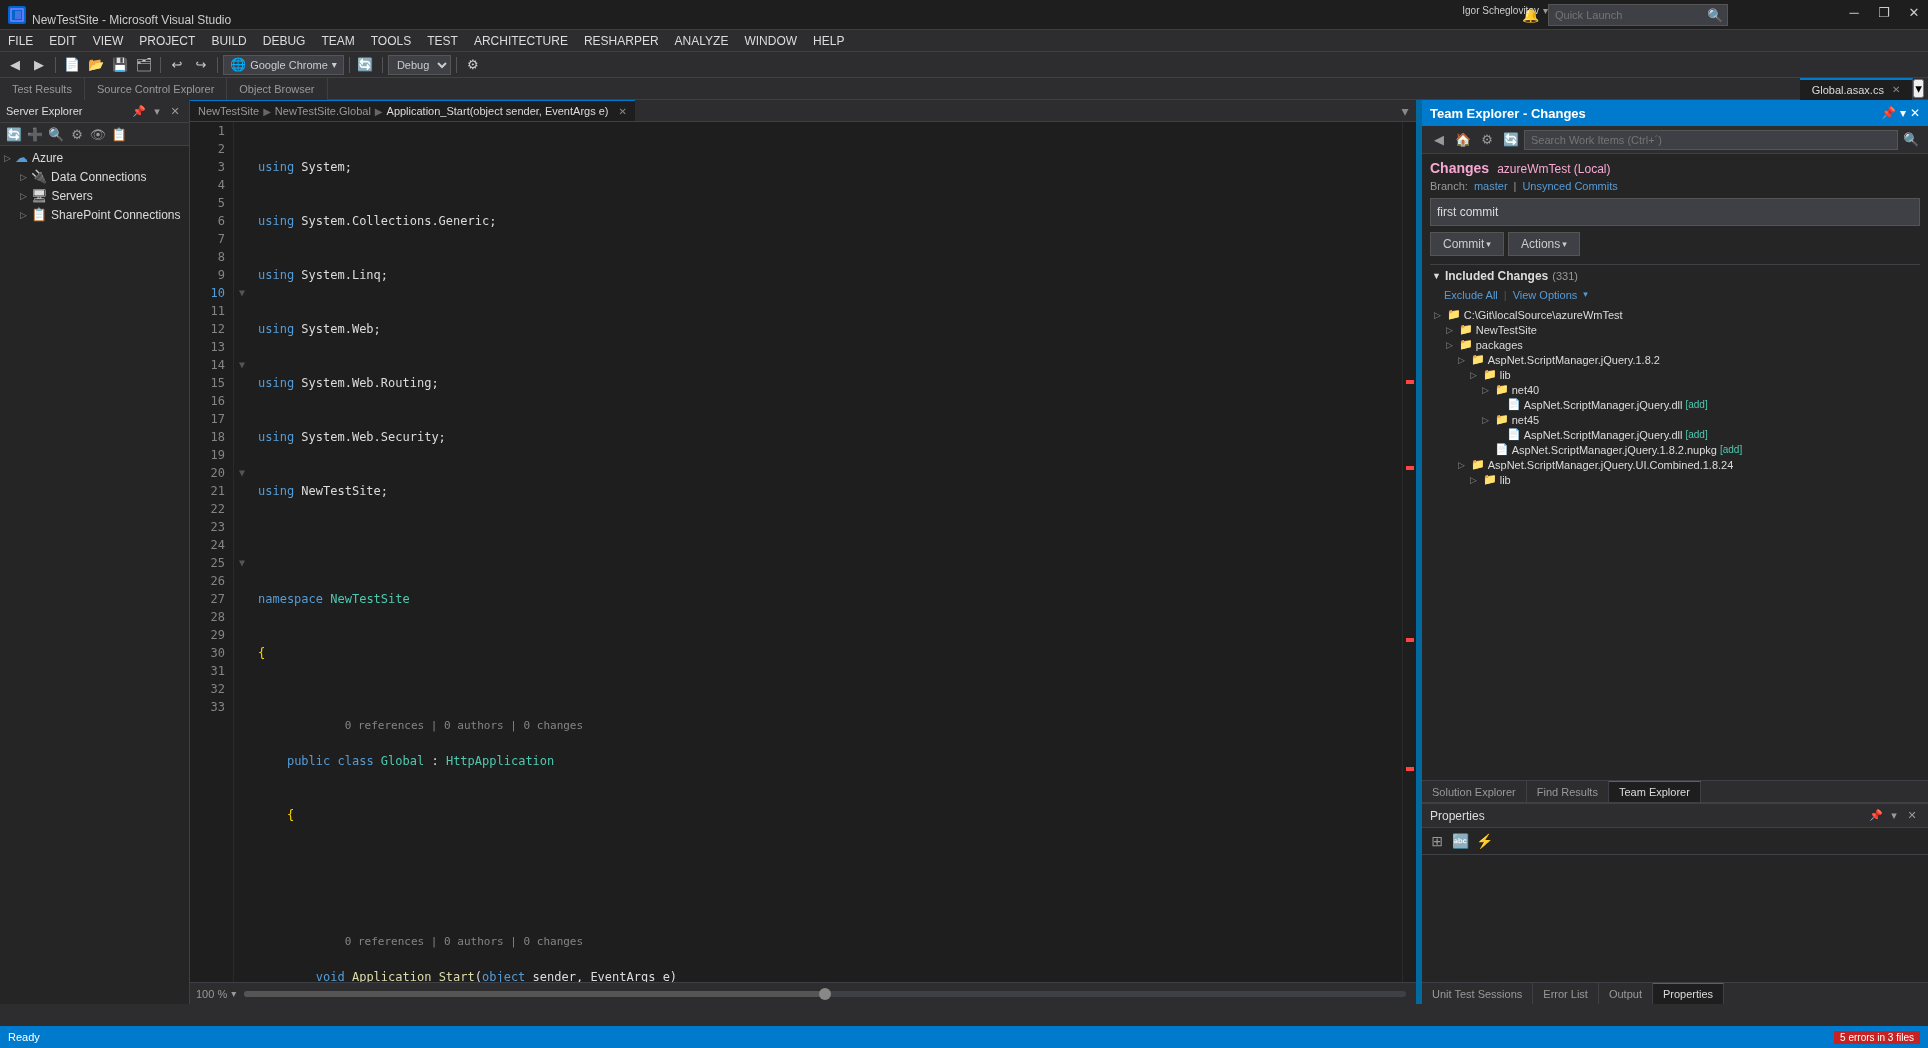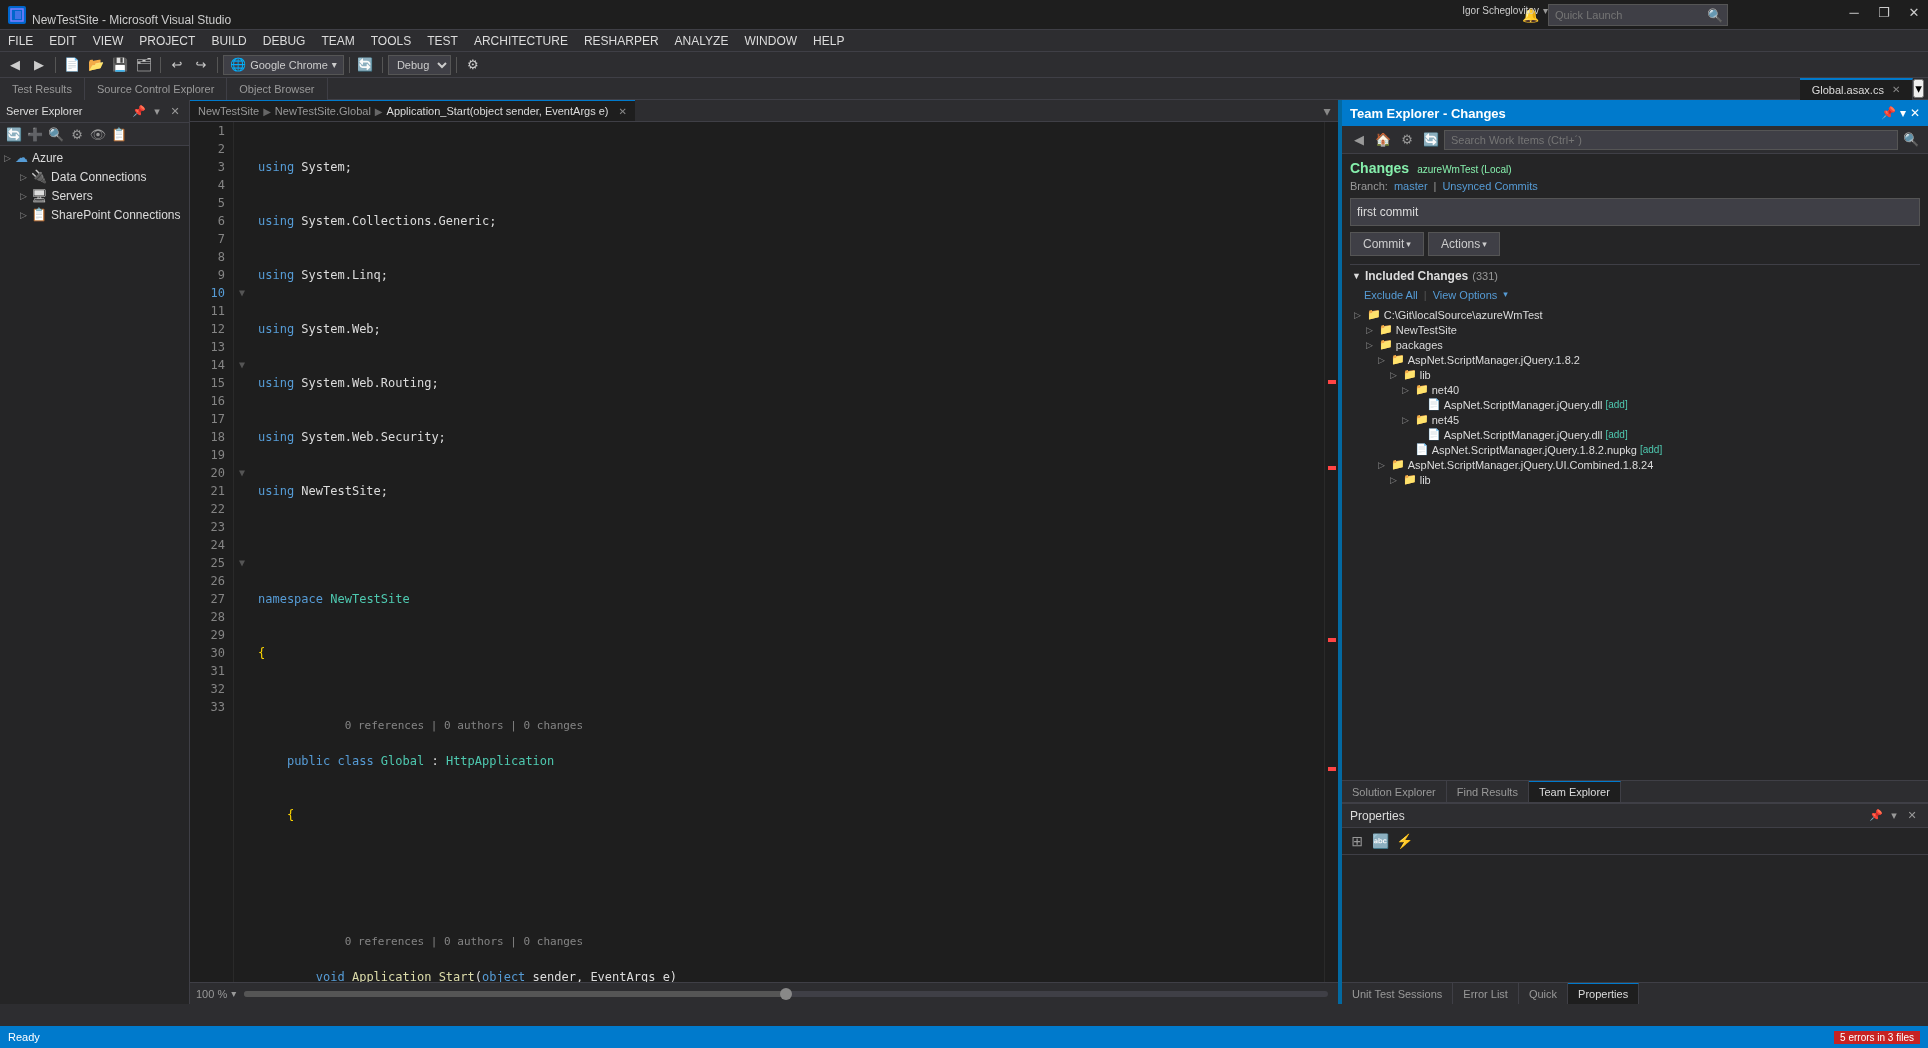--- a/index.html
+++ b/index.html
@@ -339,7 +339,7 @@
     </div>
   </div>
 
-  <div id="te-split" style="width:590px;display:flex;flex-direction:column;background:#252526;border-left:4px solid #0369a1;">
+  <div id="te-split" style="width:512px;display:flex;flex-direction:column;background:#252526;border-left:6px solid #0369a1;">
 
     <div style="background:#007acc;padding:4px 8px;display:flex;align-items:center;justify-content:space-between;height:26px;">
       <span style="font-size:13px;font-weight:bold;color:#fff;">Team Explorer - Changes</span>

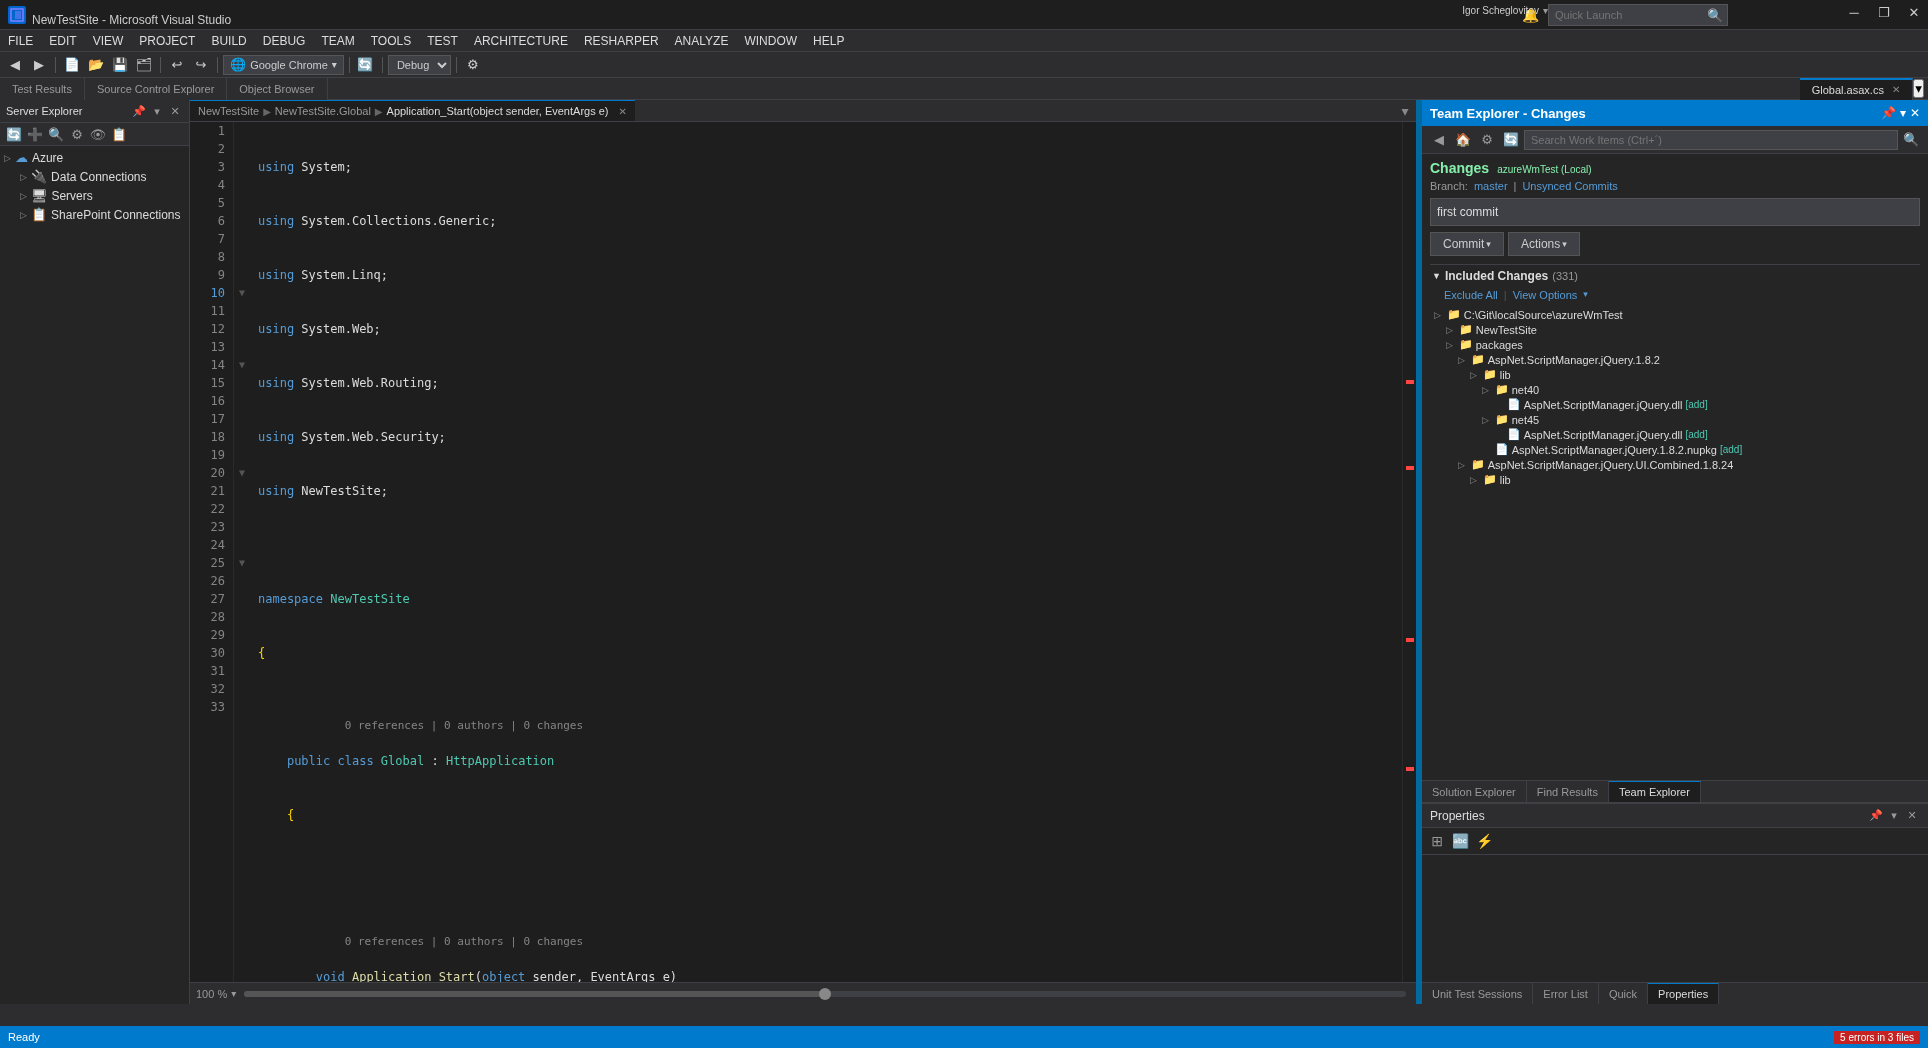--- a/index.html
+++ b/index.html
@@ -362,7 +362,7 @@
     <div style="flex:1;overflow-y:auto;padding:6px 8px;">
       
       <div style="display:flex;align-items:baseline;gap:8px;margin-bottom:4px;">
-        <span style="font-size:14px;font-weight:bold;color:#86efac;">Changes</span>
+        <span style="font-size:14px;font-weight:bold;color:#f9a8d4;">Changes</span>
         <span style="font-size:10px;color:#86efac;">azureWmTest (Local)</span>
       </div>
       

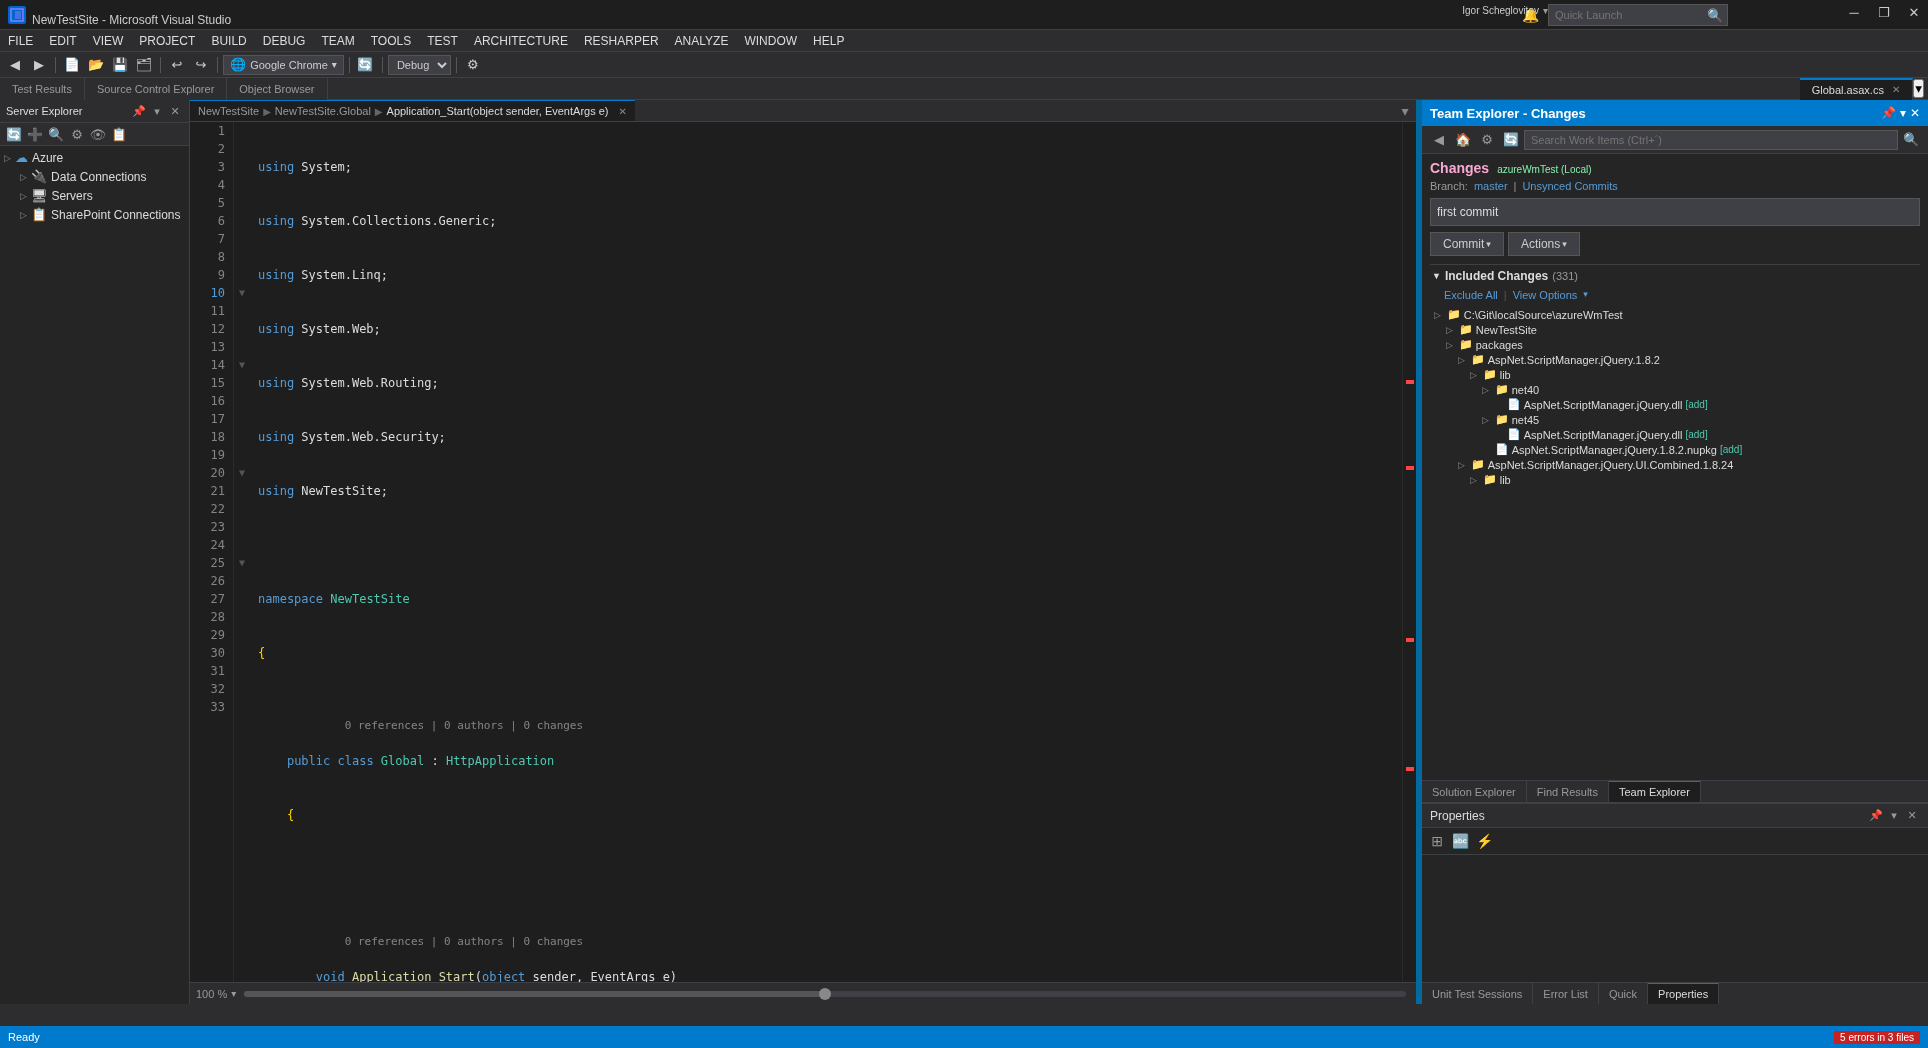--- a/index.html
+++ b/index.html
@@ -363,7 +363,7 @@
       
       <div style="display:flex;align-items:baseline;gap:8px;margin-bottom:4px;">
         <span style="font-size:14px;font-weight:bold;color:#f9a8d4;">Changes</span>
-        <span style="font-size:10px;color:#86efac;">azureWmTest (Local)</span>
+        <span style="font-size:12px;color:#f9a8d4;">azureWmTest (Local)</span>
       </div>
       
       <div style="display:flex;align-items:center;gap:6px;font-size:11px;color:#999;margin-bottom:6px;">

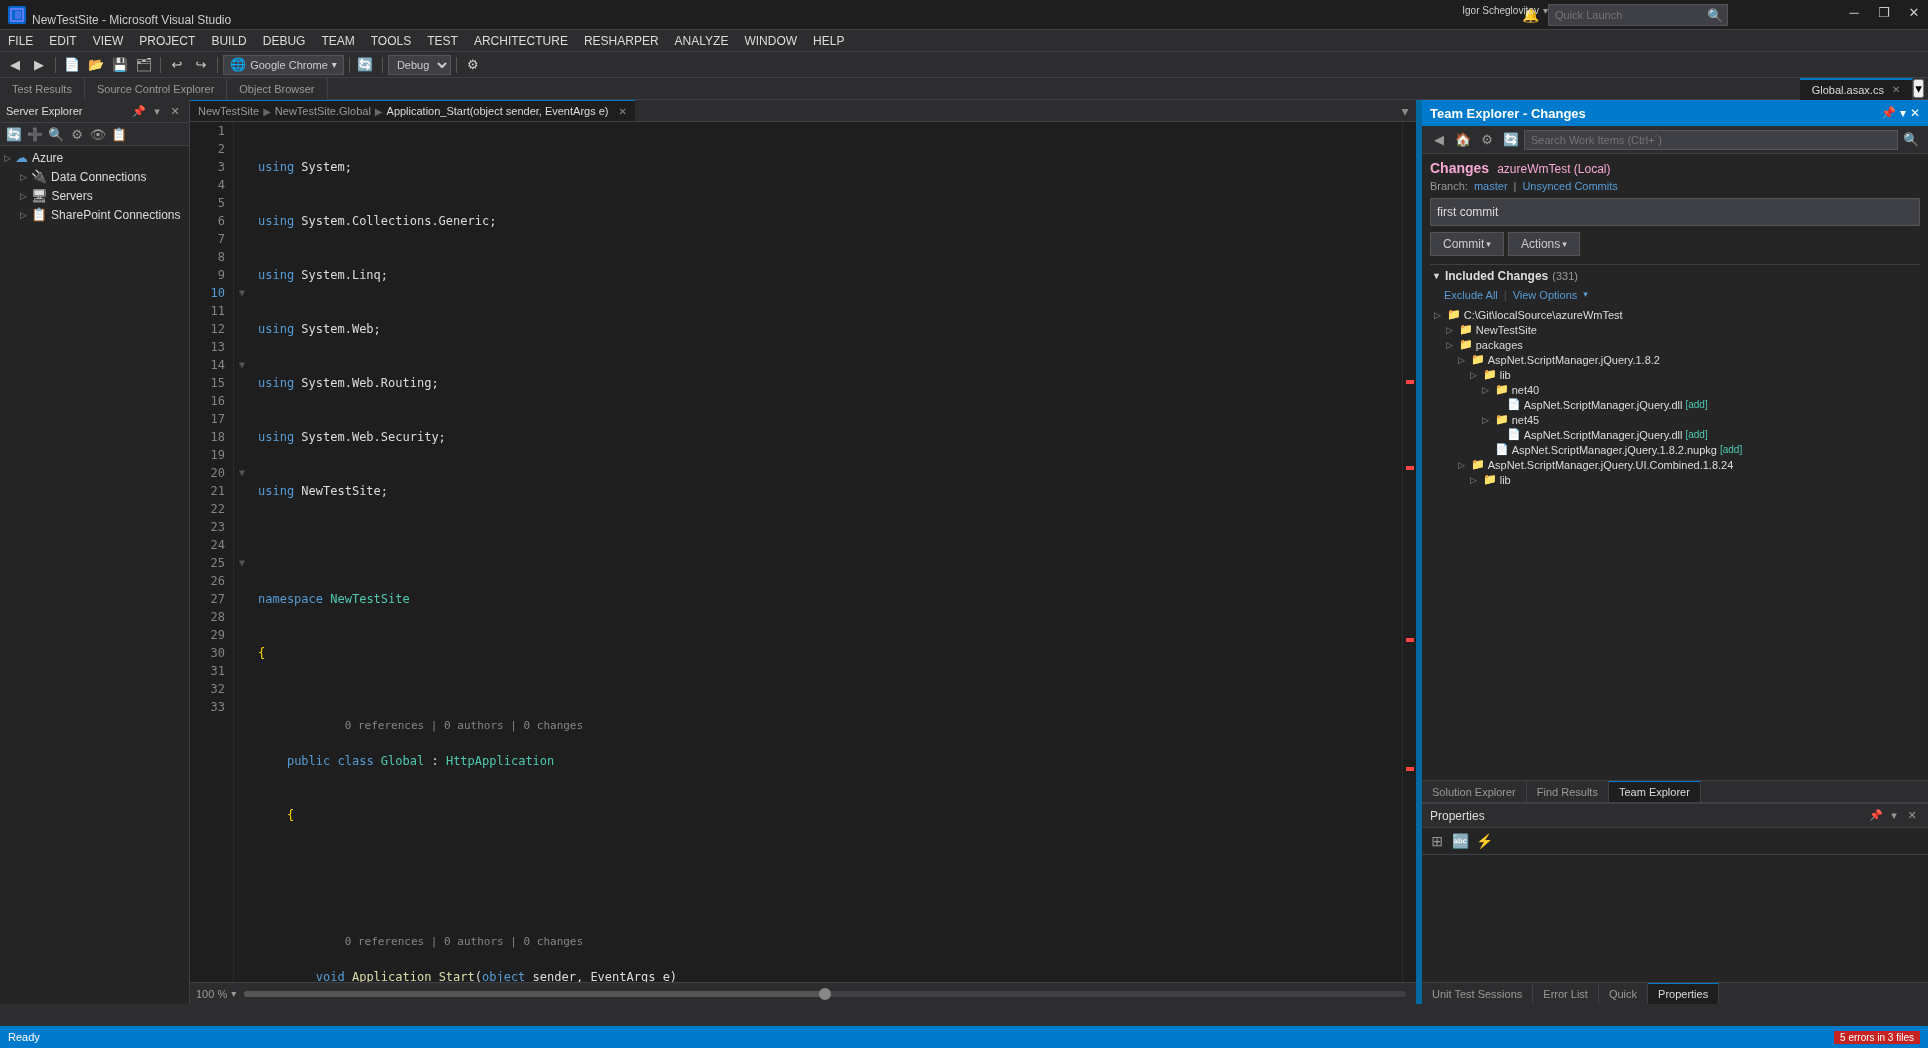--- a/index.html
+++ b/index.html
@@ -506,7 +506,7 @@
     <div style="height:22px;background:#2d2d30;border-top:1px solid #3f3f46;display:flex;align-items:center;">
       <div style="padding:2px 10px;font-size:11px;cursor:pointer;color:#999;border-right:1px solid #3f3f46;height:100%;display:flex;align-items:center;">Unit Test Sessions</div>
       <div style="padding:2px 10px;font-size:11px;cursor:pointer;color:#999;border-right:1px solid #3f3f46;height:100%;display:flex;align-items:center;">Error List</div>
-      <div style="padding:2px 10px;font-size:11px;cursor:pointer;color:#999;border-right:1px solid #3f3f46;height:100%;display:flex;align-items:center;">Quick</div>
+      <div style="padding:2px 10px;font-size:11px;cursor:pointer;color:#999;border-right:1px solid #3f3f46;height:100%;display:flex;align-items:center;">Output</div>
       <div style="padding:2px 10px;font-size:11px;cursor:pointer;color:#dcdcdc;background:#1e1e1e;border-right:1px solid #3f3f46;height:100%;display:flex;align-items:center;border-top:1px solid #007acc;">Properties</div>
     </div>
   </div>

